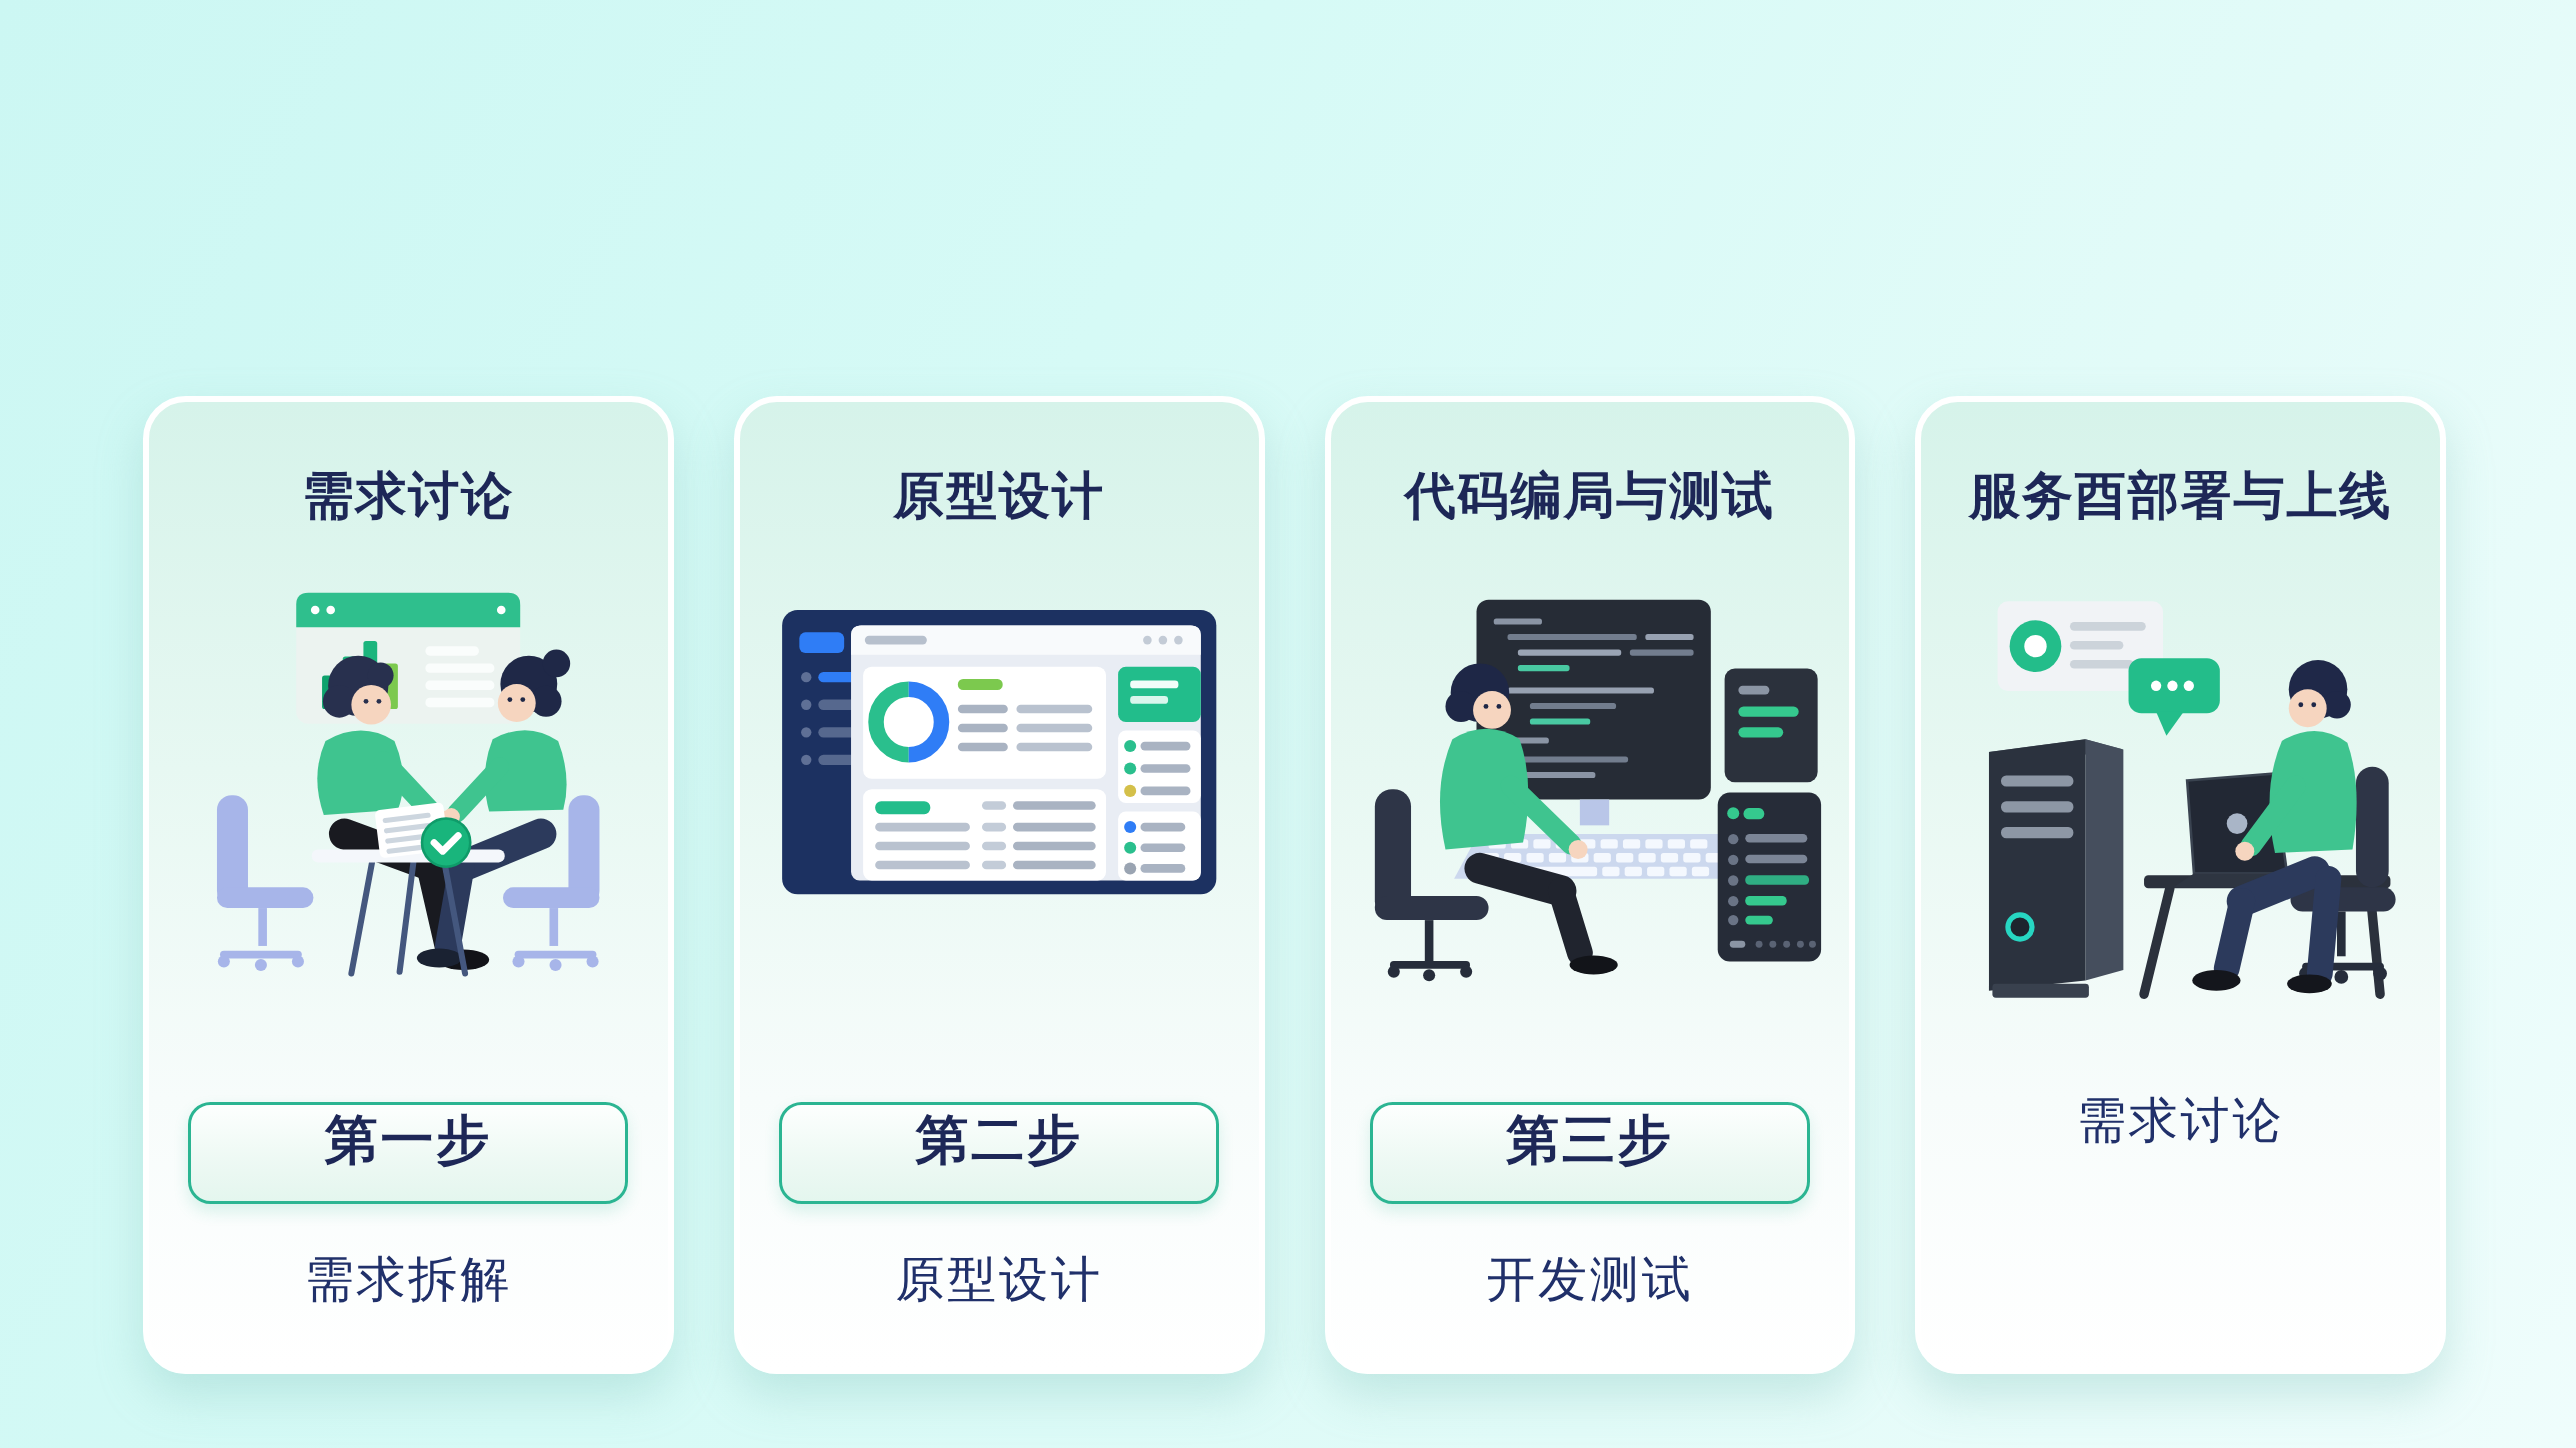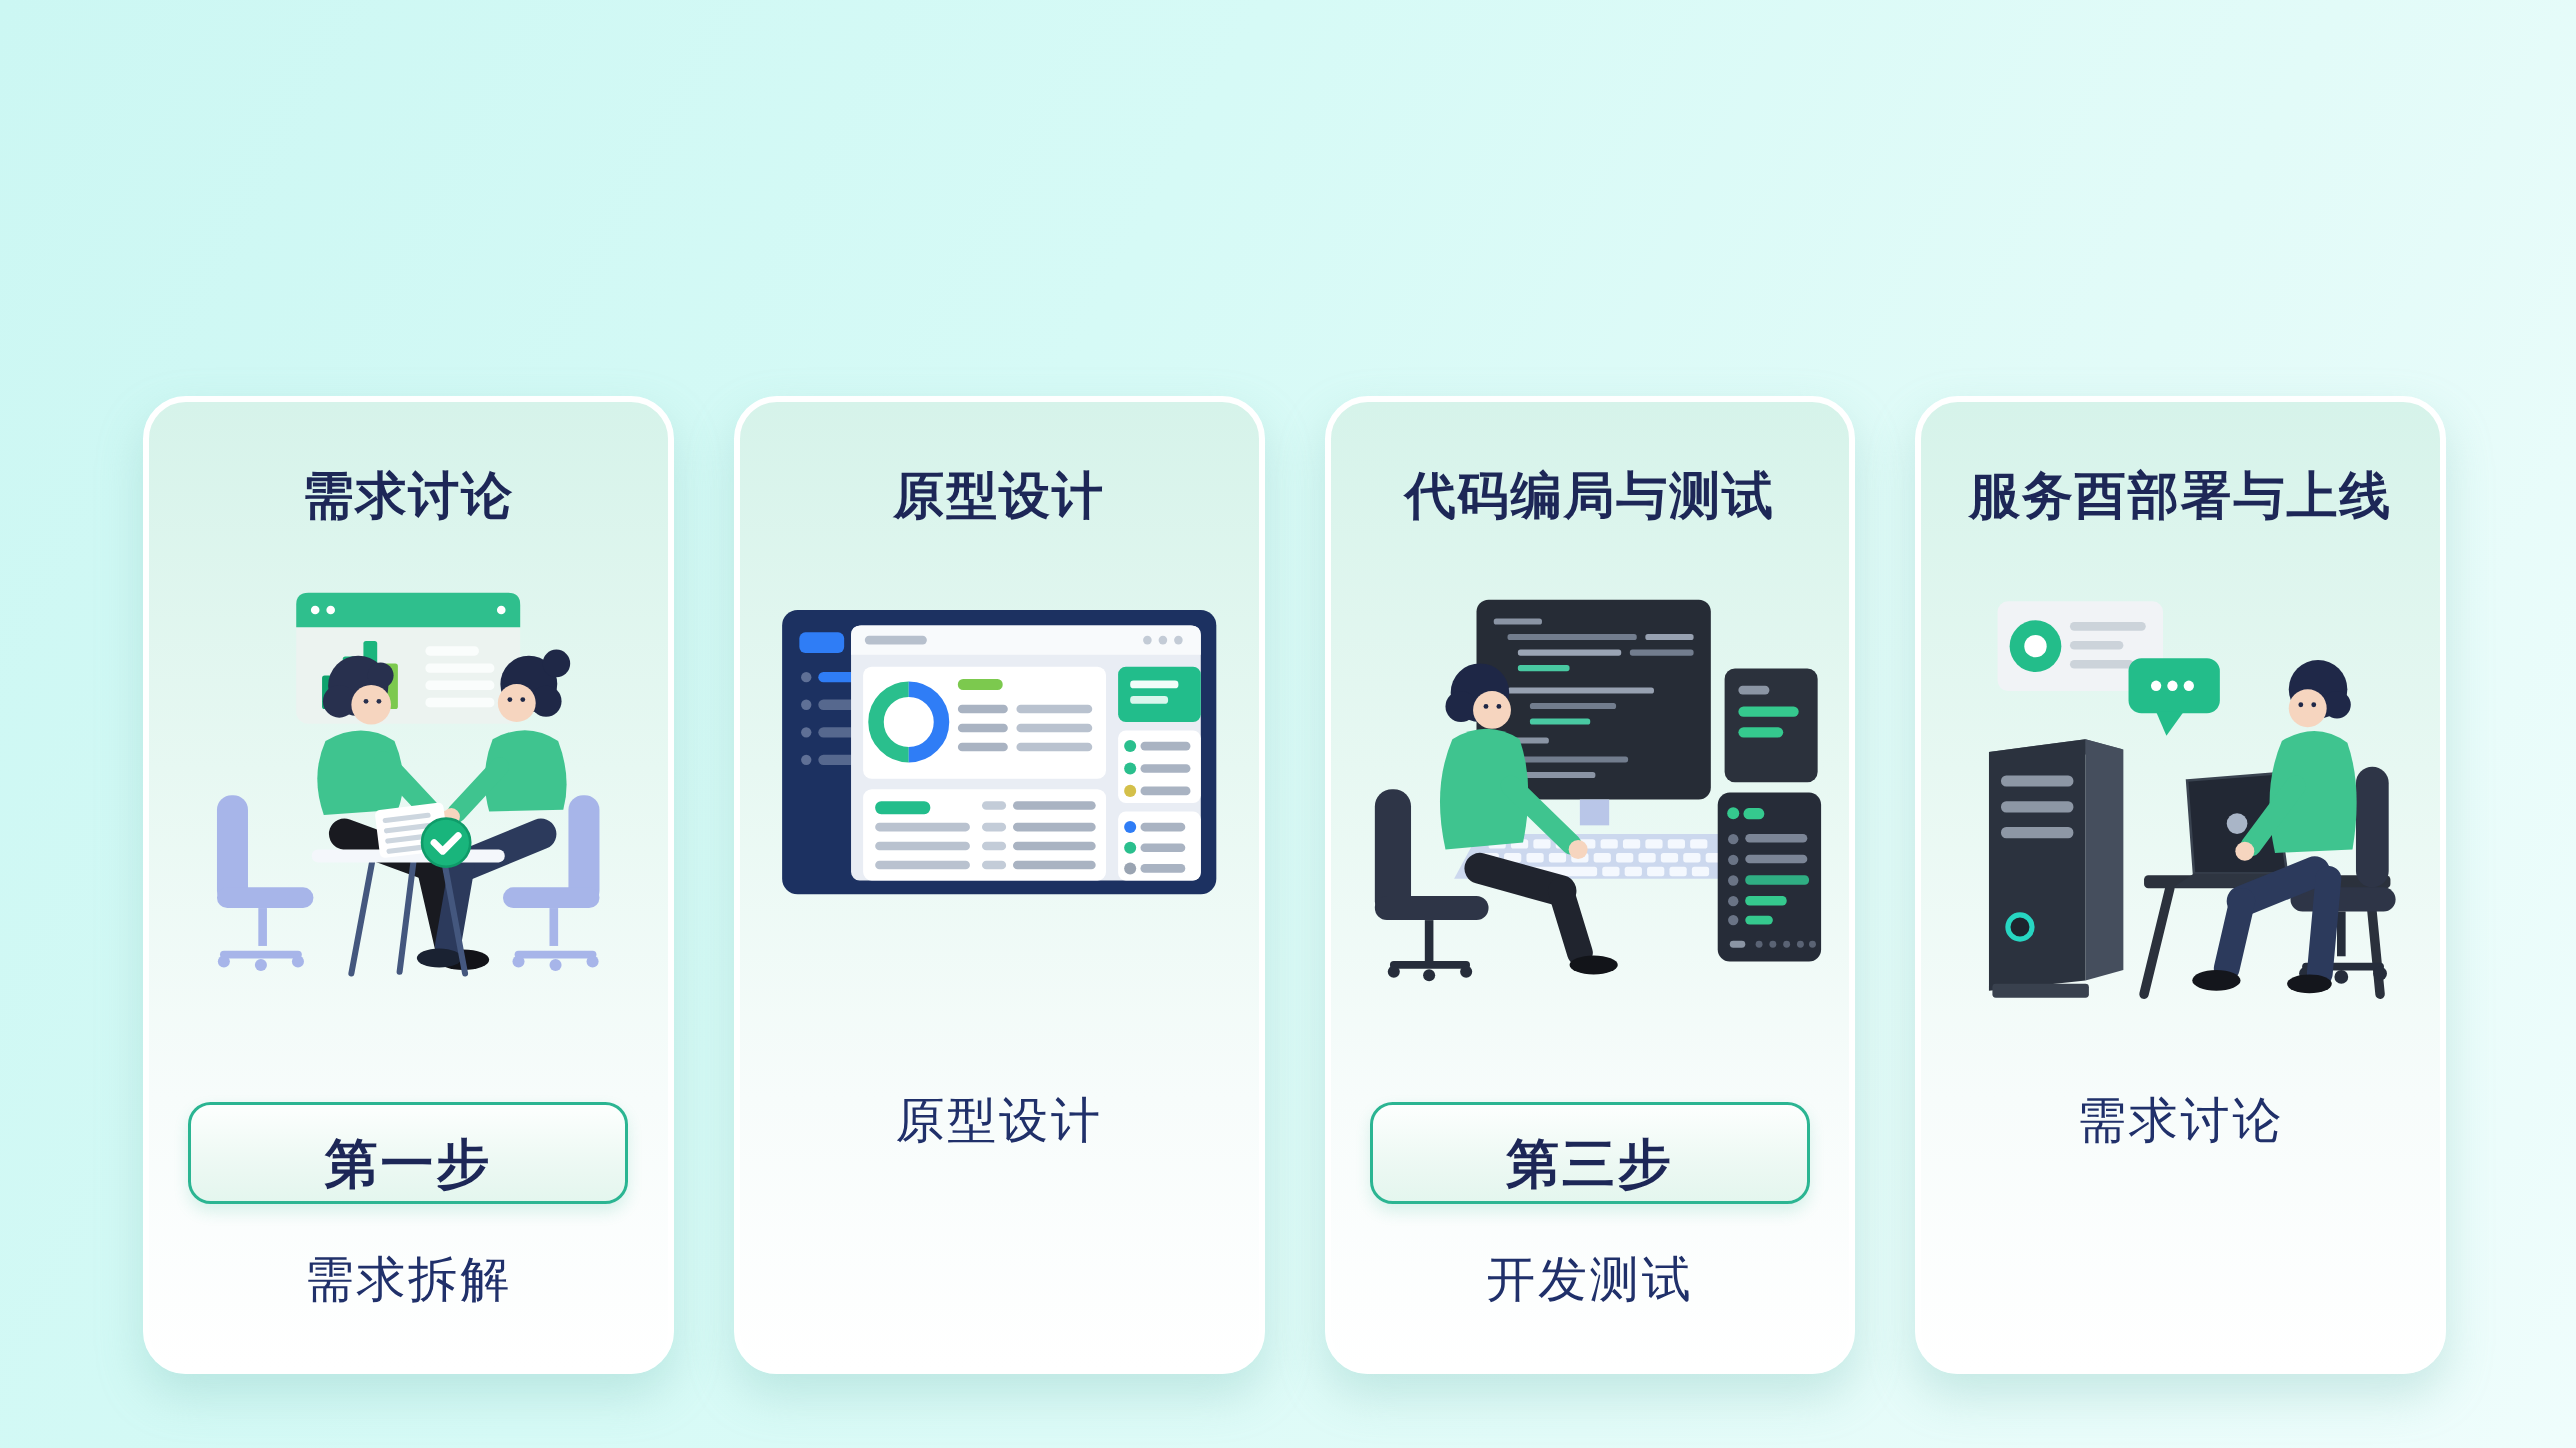--- a/index.html
+++ b/index.html
@@ -18,7 +18,7 @@
   .illus svg{width:100%;height:100%;display:block;}
   .step-pill{margin-top:auto;width:434px;height:96px;border:3.8px solid #2bb592;border-radius:22.6px;
     background:linear-gradient(180deg,#fdfffe 0%,#eef9f4 55%,#e4f6ee 100%);
-    display:flex;align-items:flex-end;justify-content:center;
+    display:flex;align-items:flex-start;justify-content:center;
     font-size:53px;font-weight:700;color:#1d2757;letter-spacing:2.8px;
     box-shadow:0 7.5px 15px rgba(43,181,146,.16);}
   .card-label{margin:43px 0 55px;font-size:49px;font-weight:500;color:#20306a;letter-spacing:2.8px;}

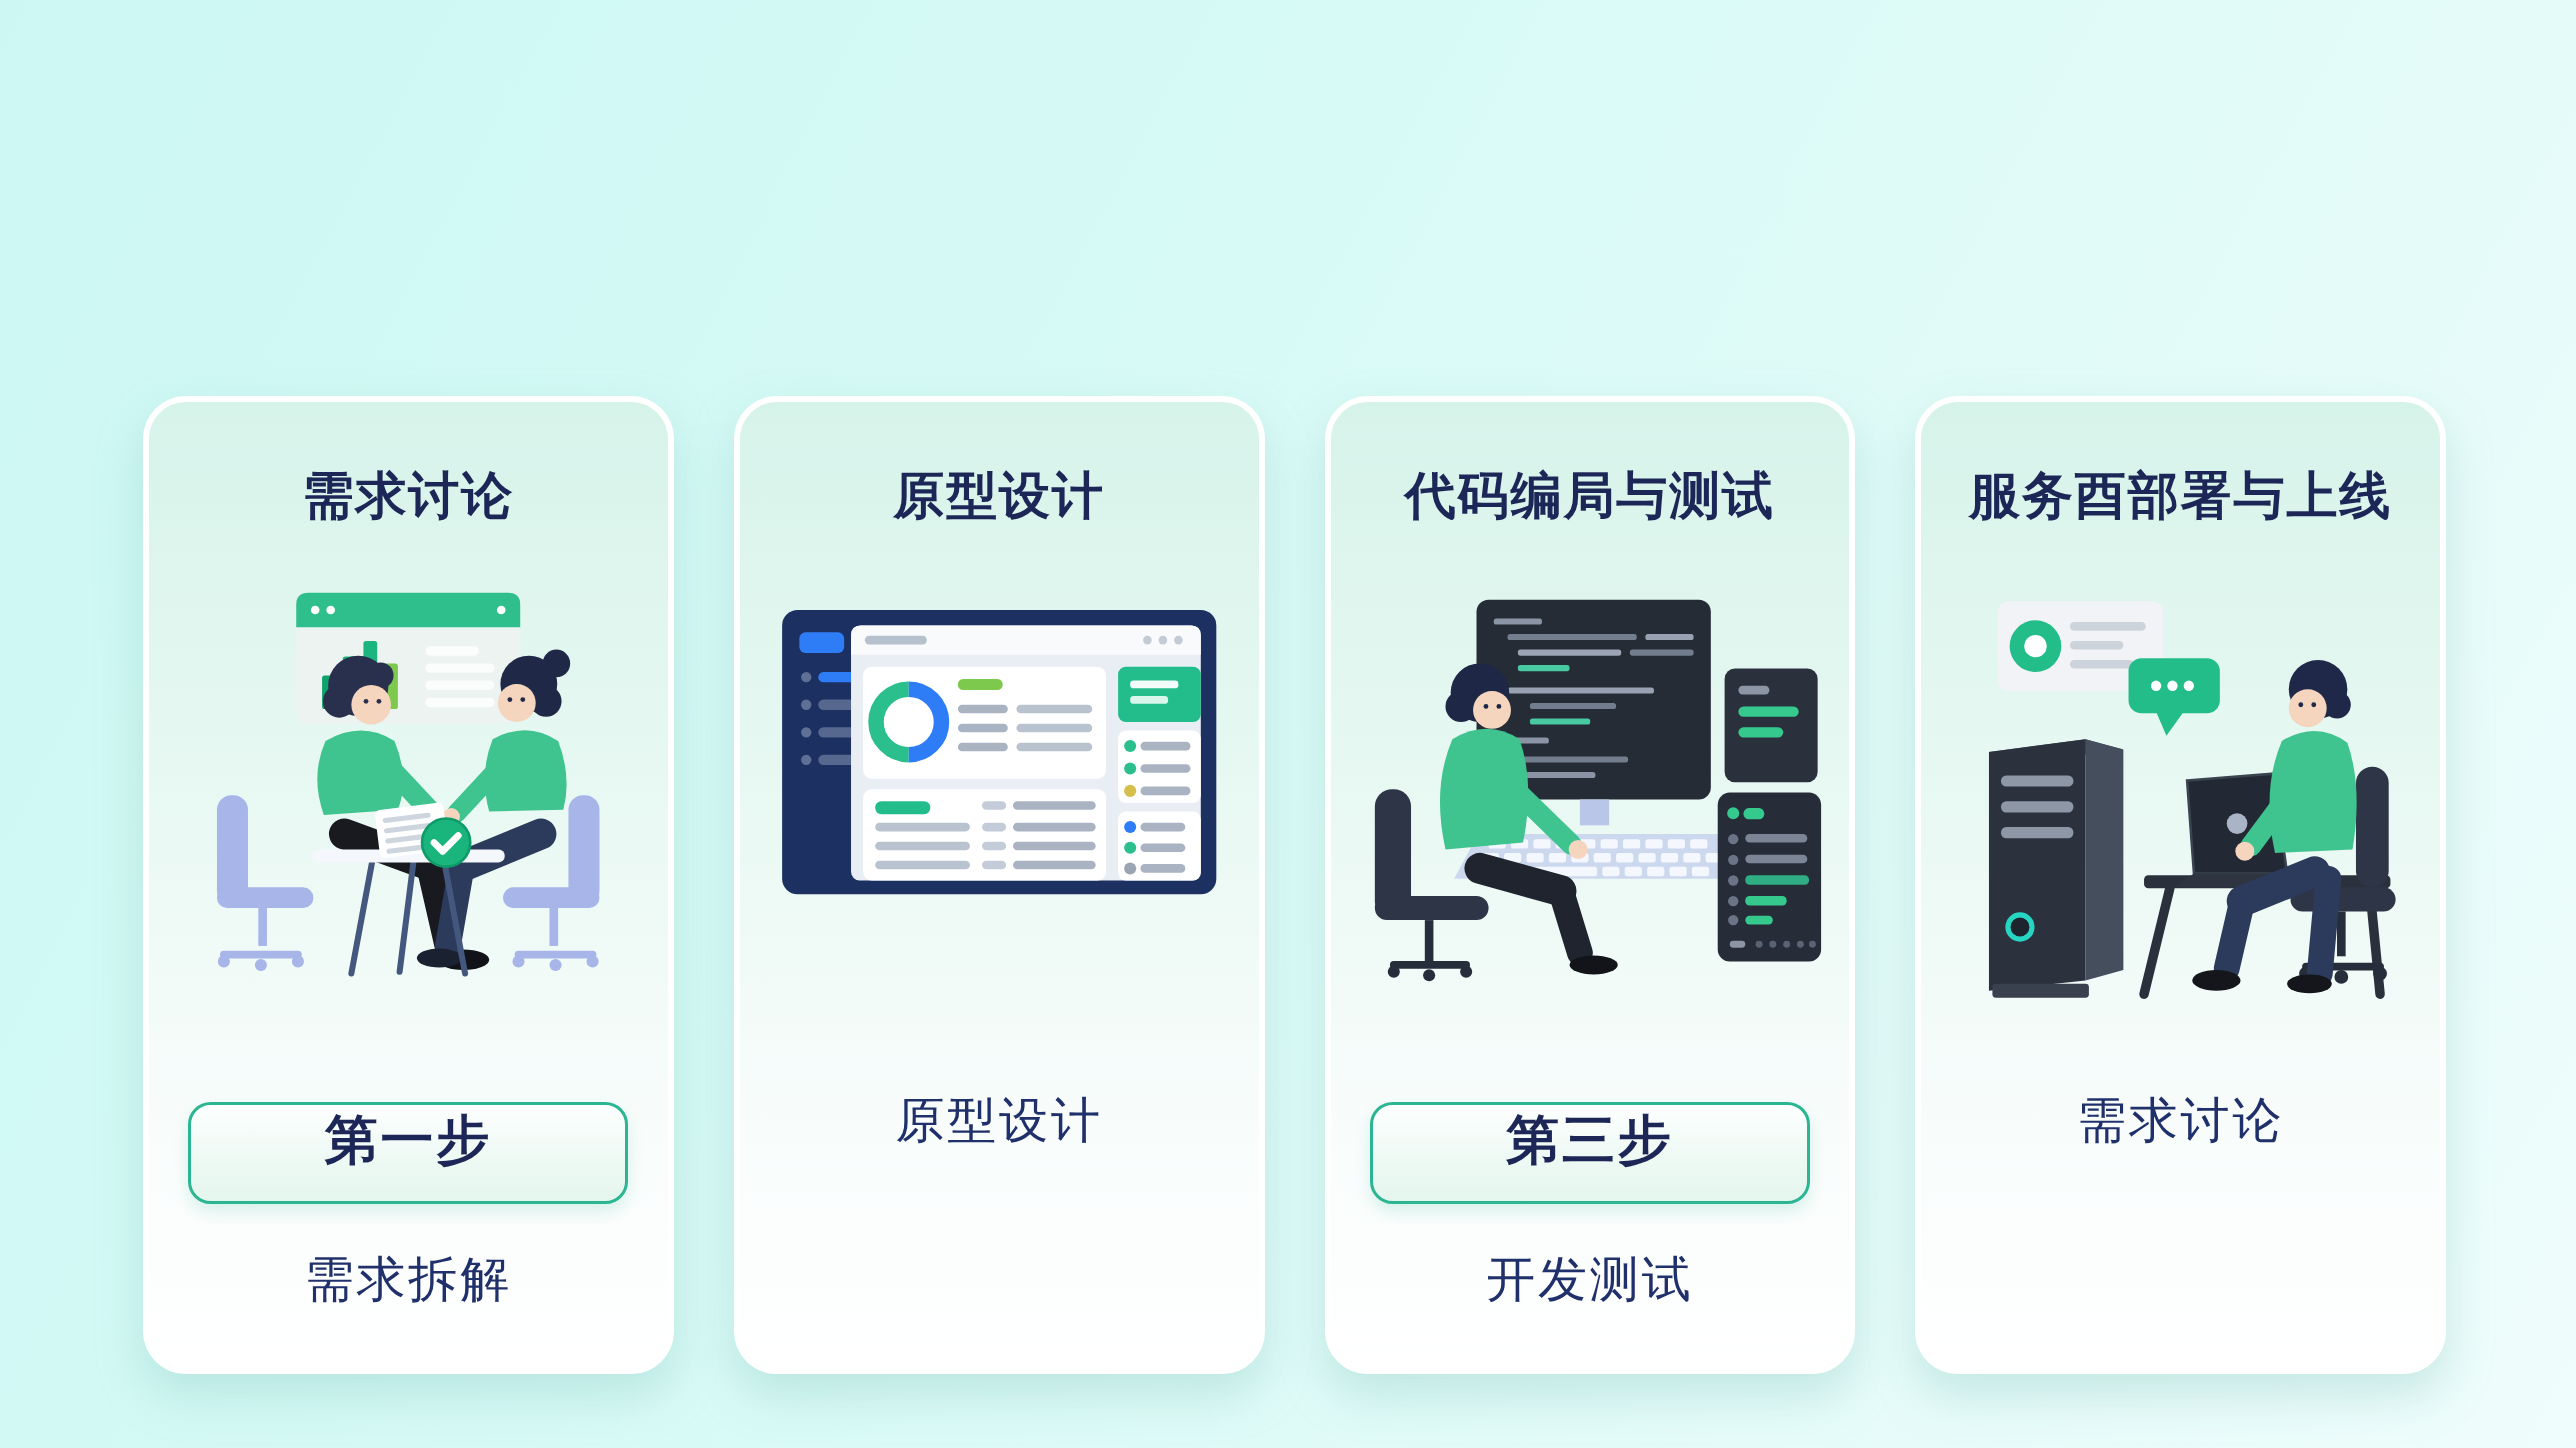--- a/index.html
+++ b/index.html
@@ -211,6 +211,9 @@
             </g>
           </g>
         </svg>
+      </div>
+      <div class="step-pill">
+        <span>第二步</span>
       </div>
       <div class="card-label">原型设计</div>
     </section>

